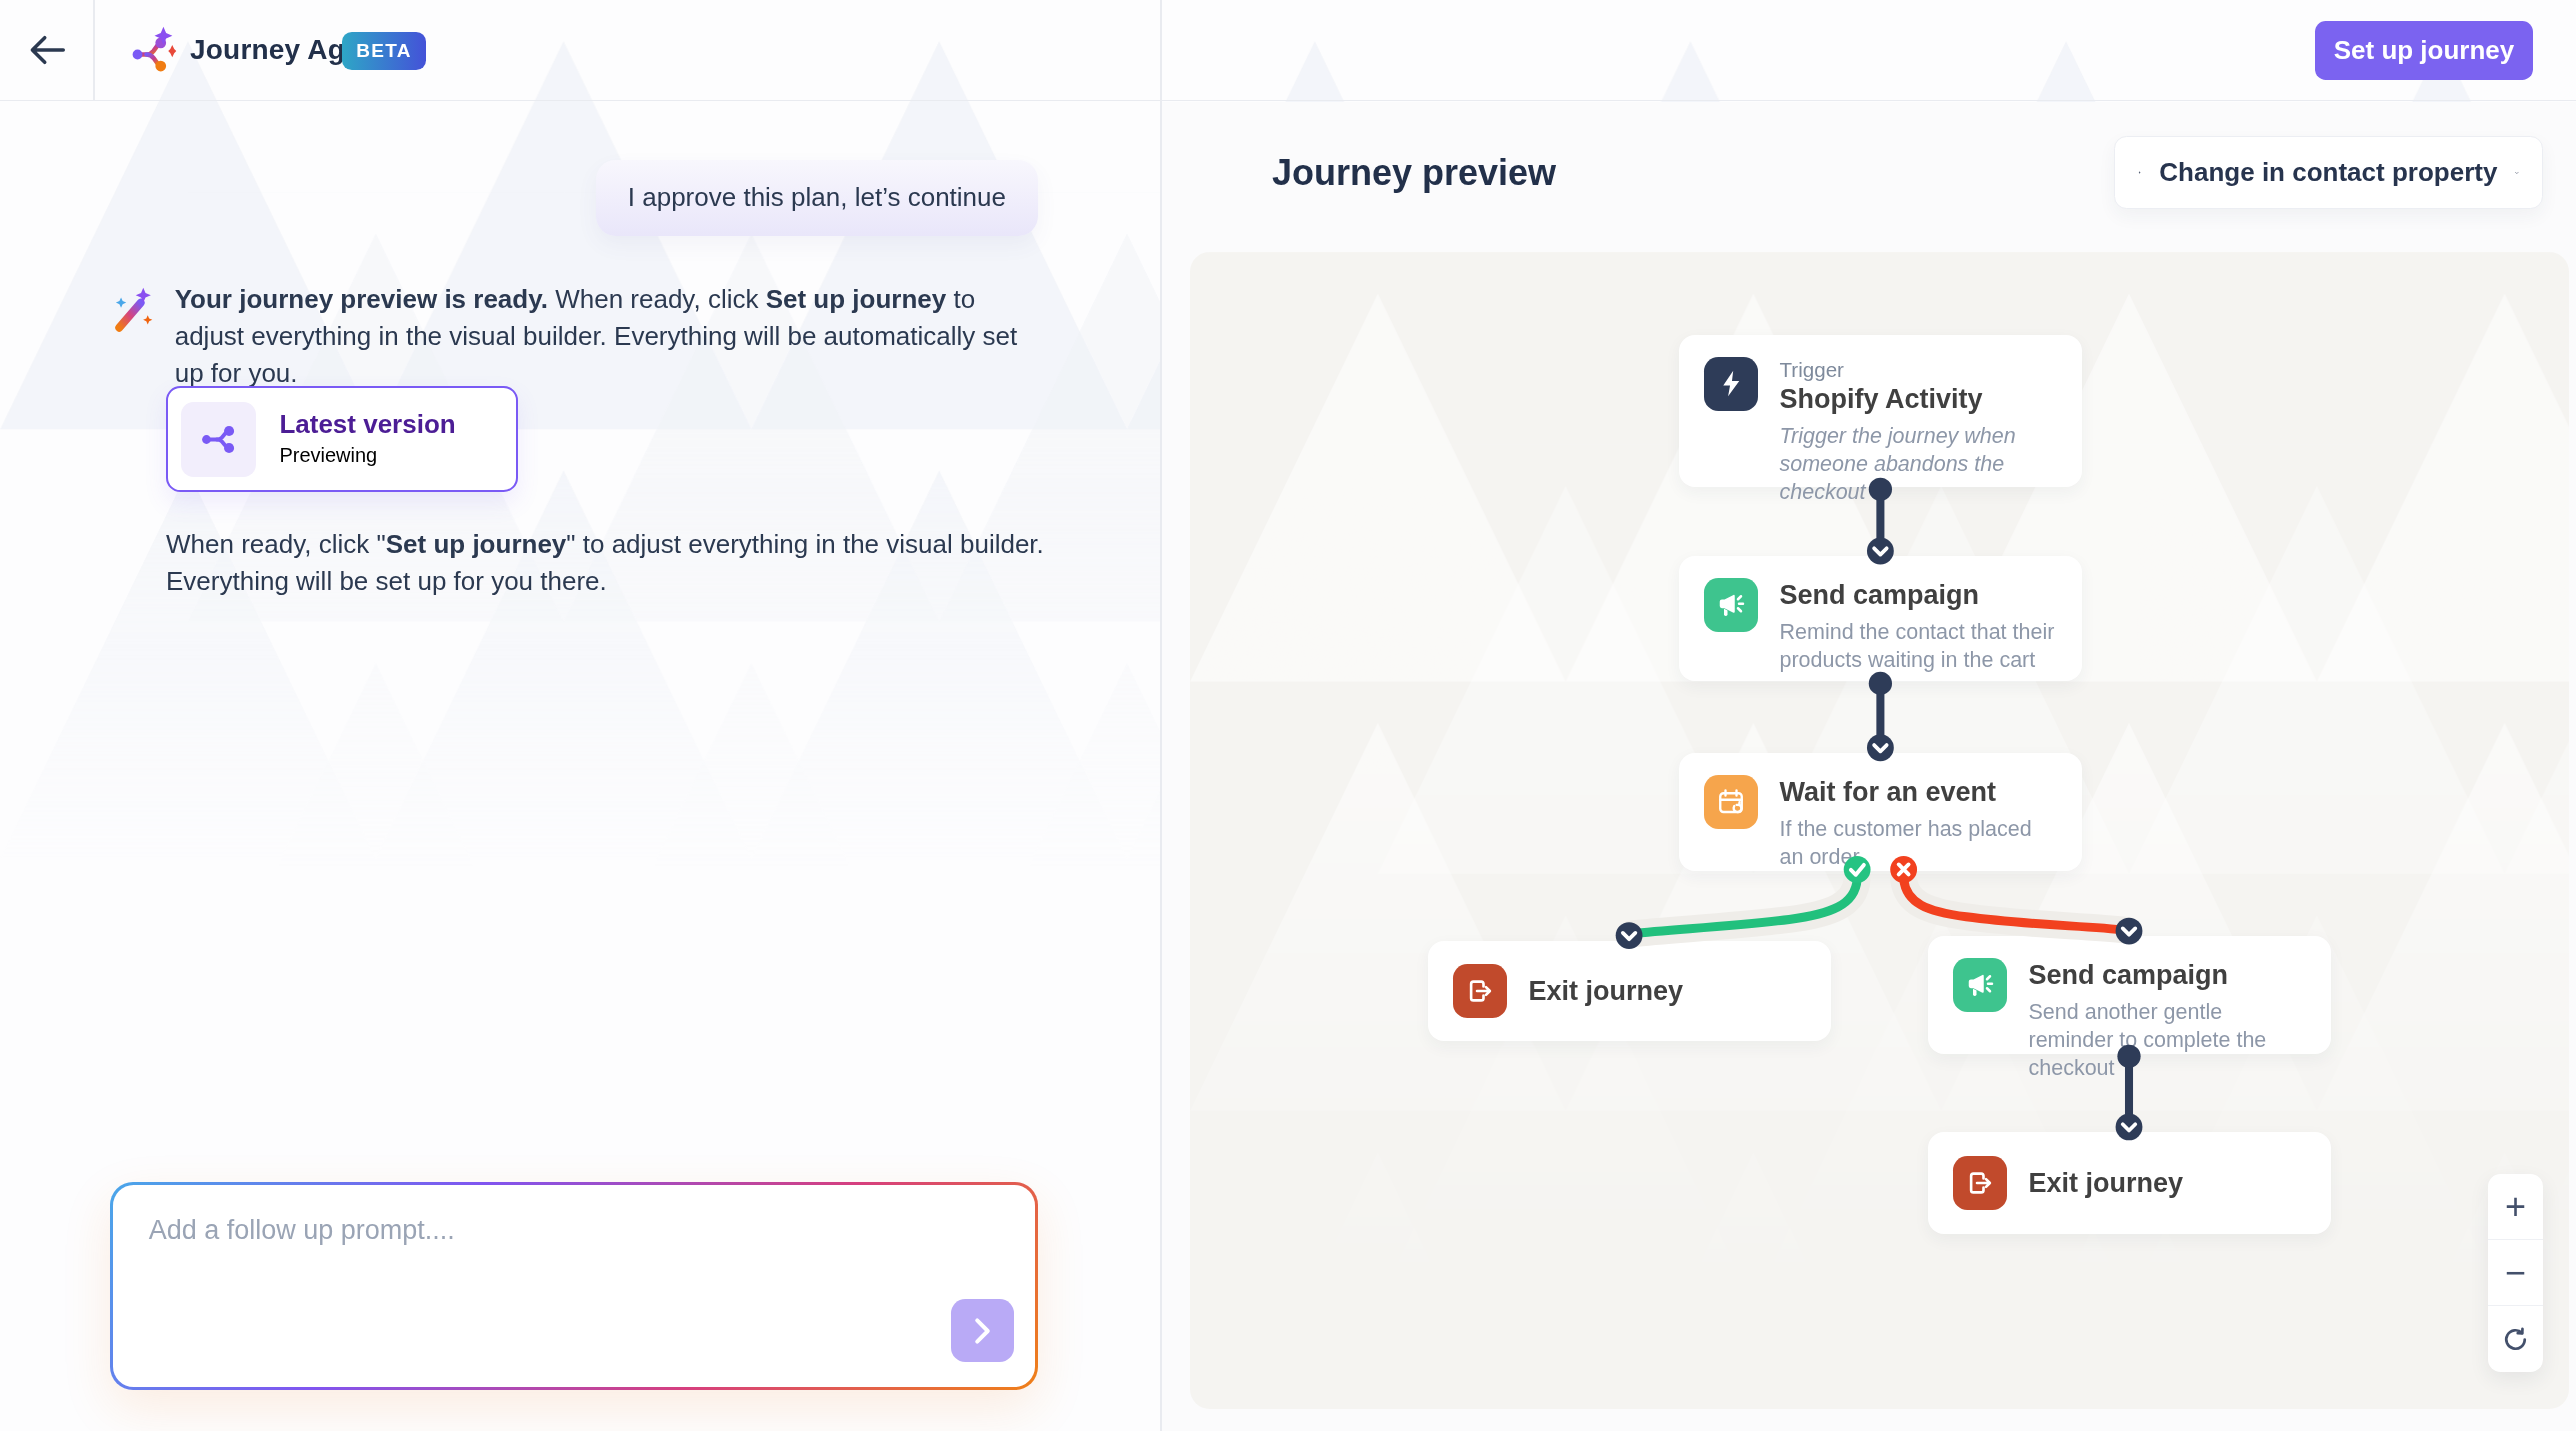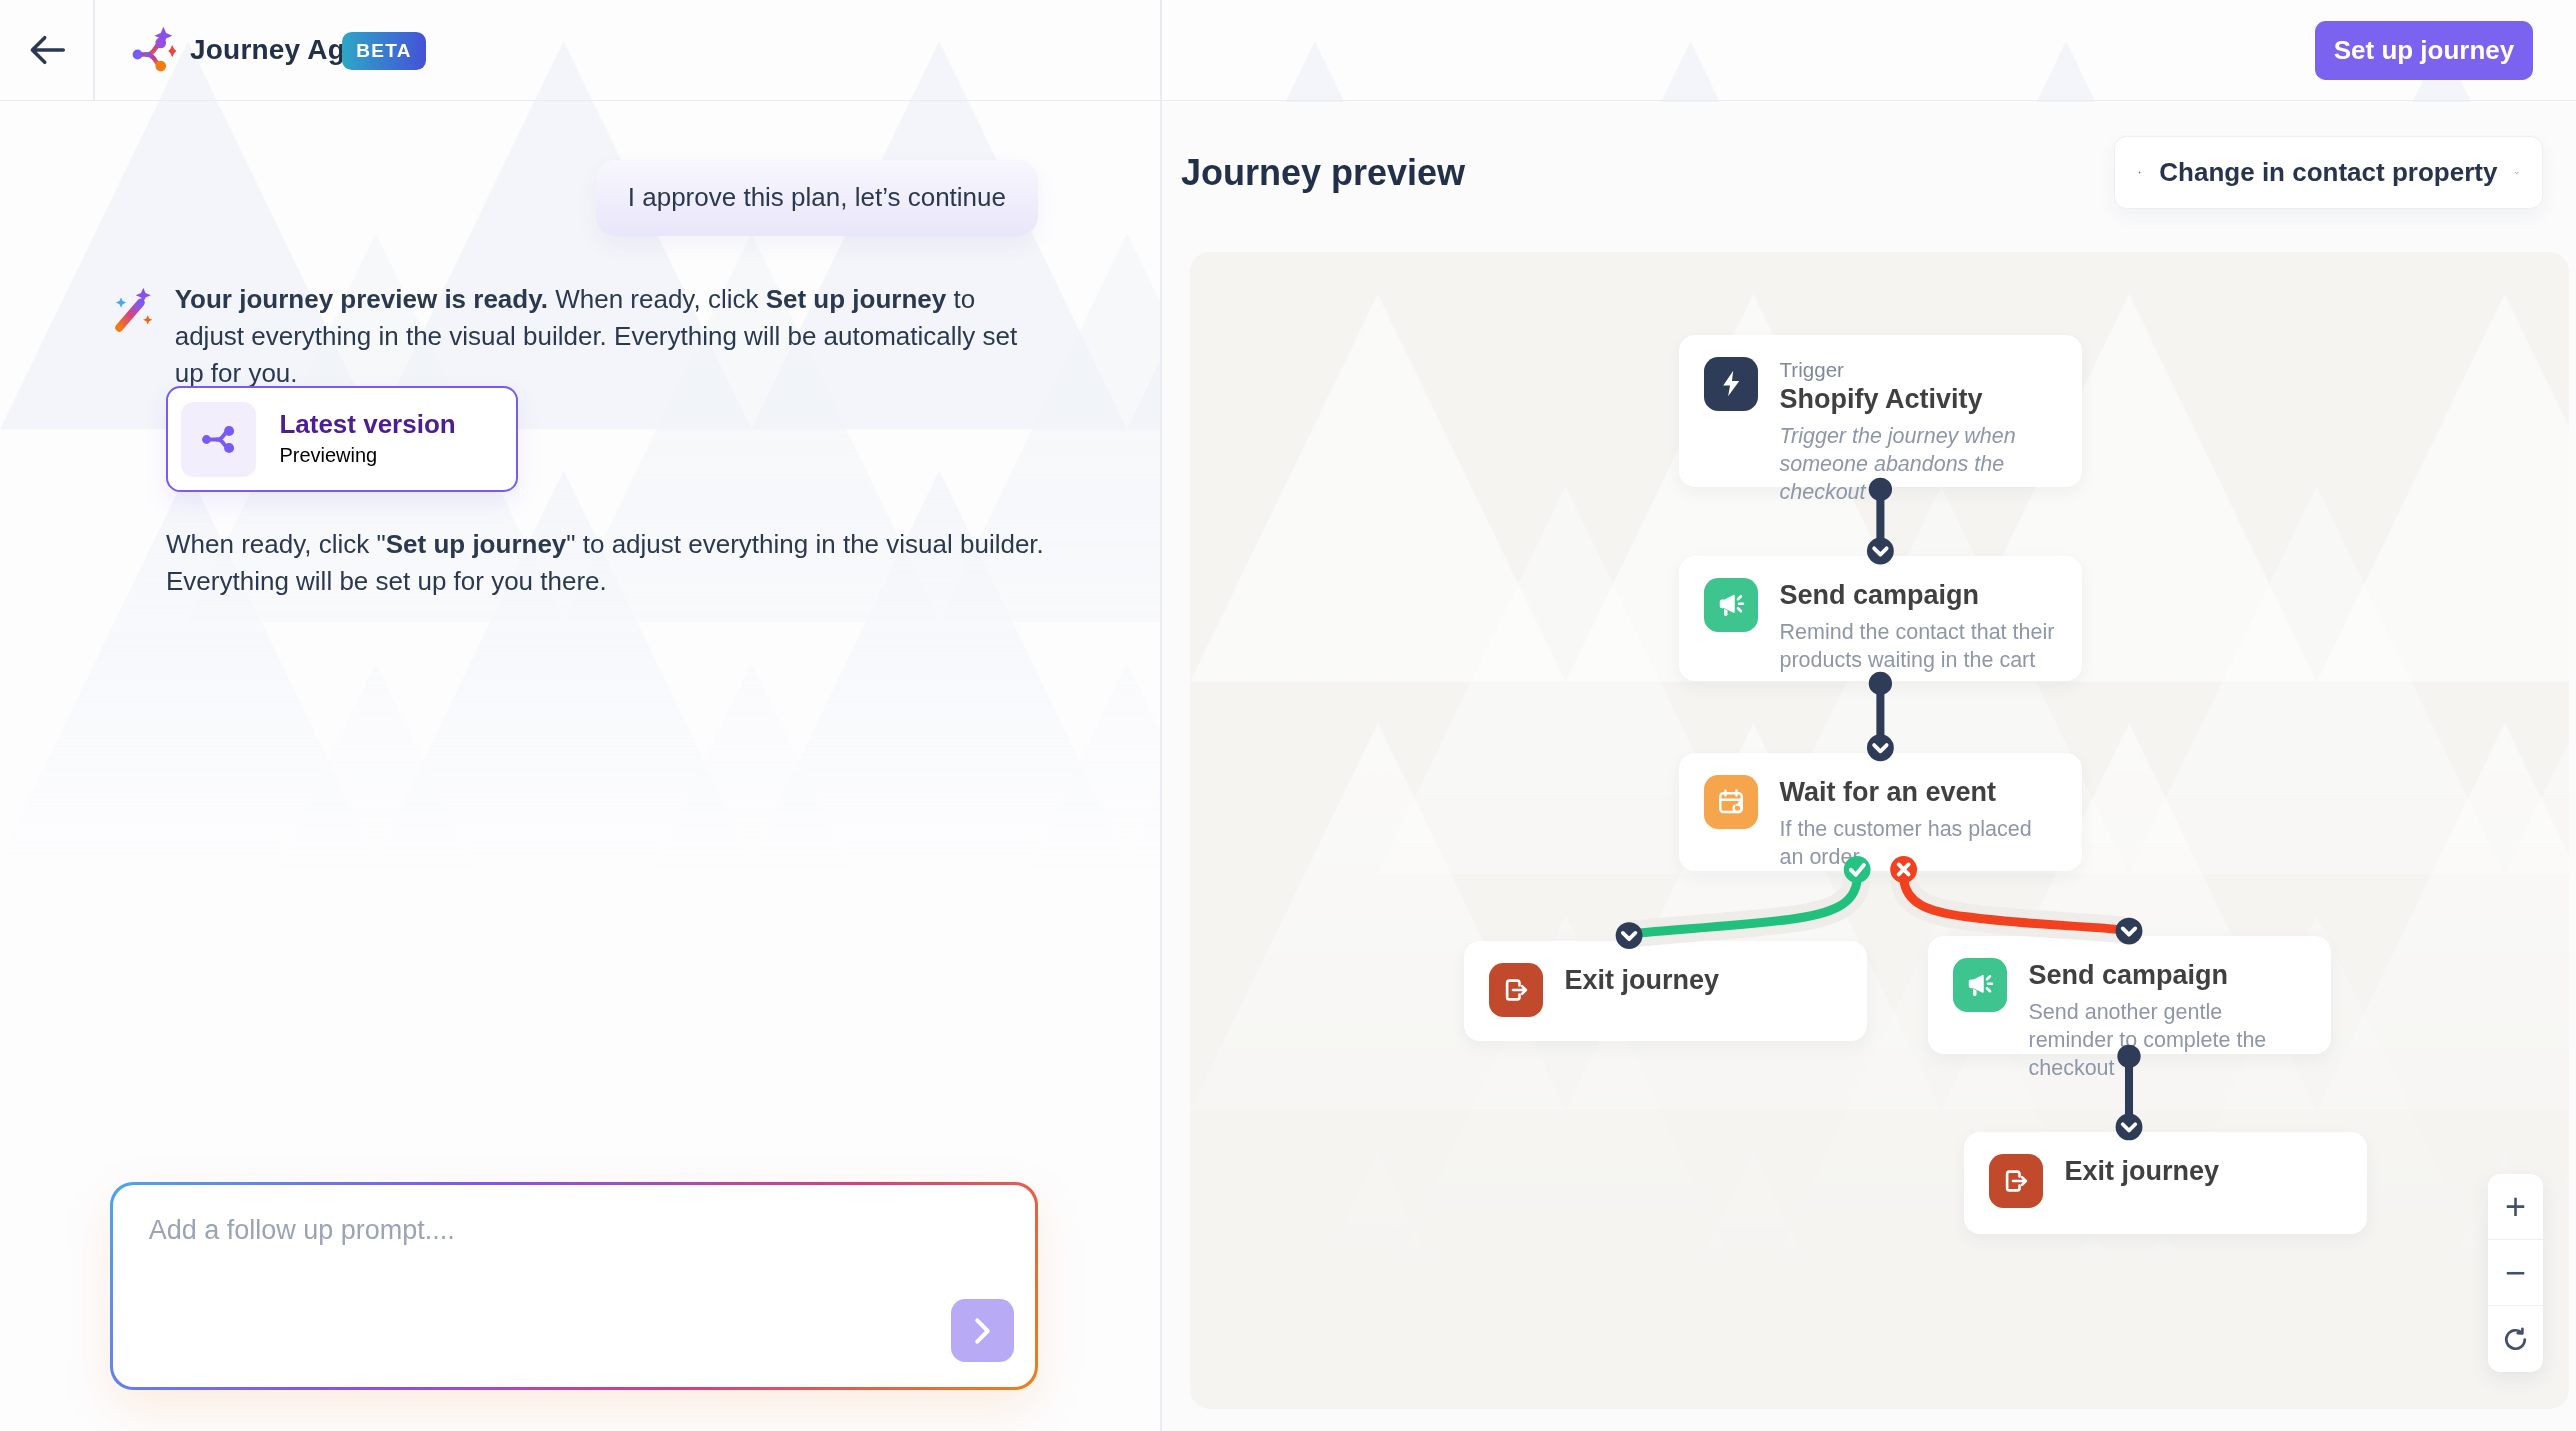--- a/index.html
+++ b/index.html
@@ -57,7 +57,7 @@
             background:#b9aaf6;display:flex;align-items:center;justify-content:center;cursor:pointer;}
 
   
-  .preview-heading{position:absolute;left:1181px;top:152px;font-size:36px;font-weight:700;color:#22304a;z-index:2;}
+  .preview-heading{position:absolute;left:1272px;top:152px;font-size:36px;font-weight:700;color:#22304a;z-index:2;}
   .filter-dropdown{position:absolute;left:2114px;top:136px;width:429px;height:73px;background:#fff;
                    border:1.8px solid #eceef3;border-radius:12.5px;display:flex;align-items:center;gap:18px;
                    padding:0 23px;box-sizing:border-box;cursor:pointer;z-index:2;

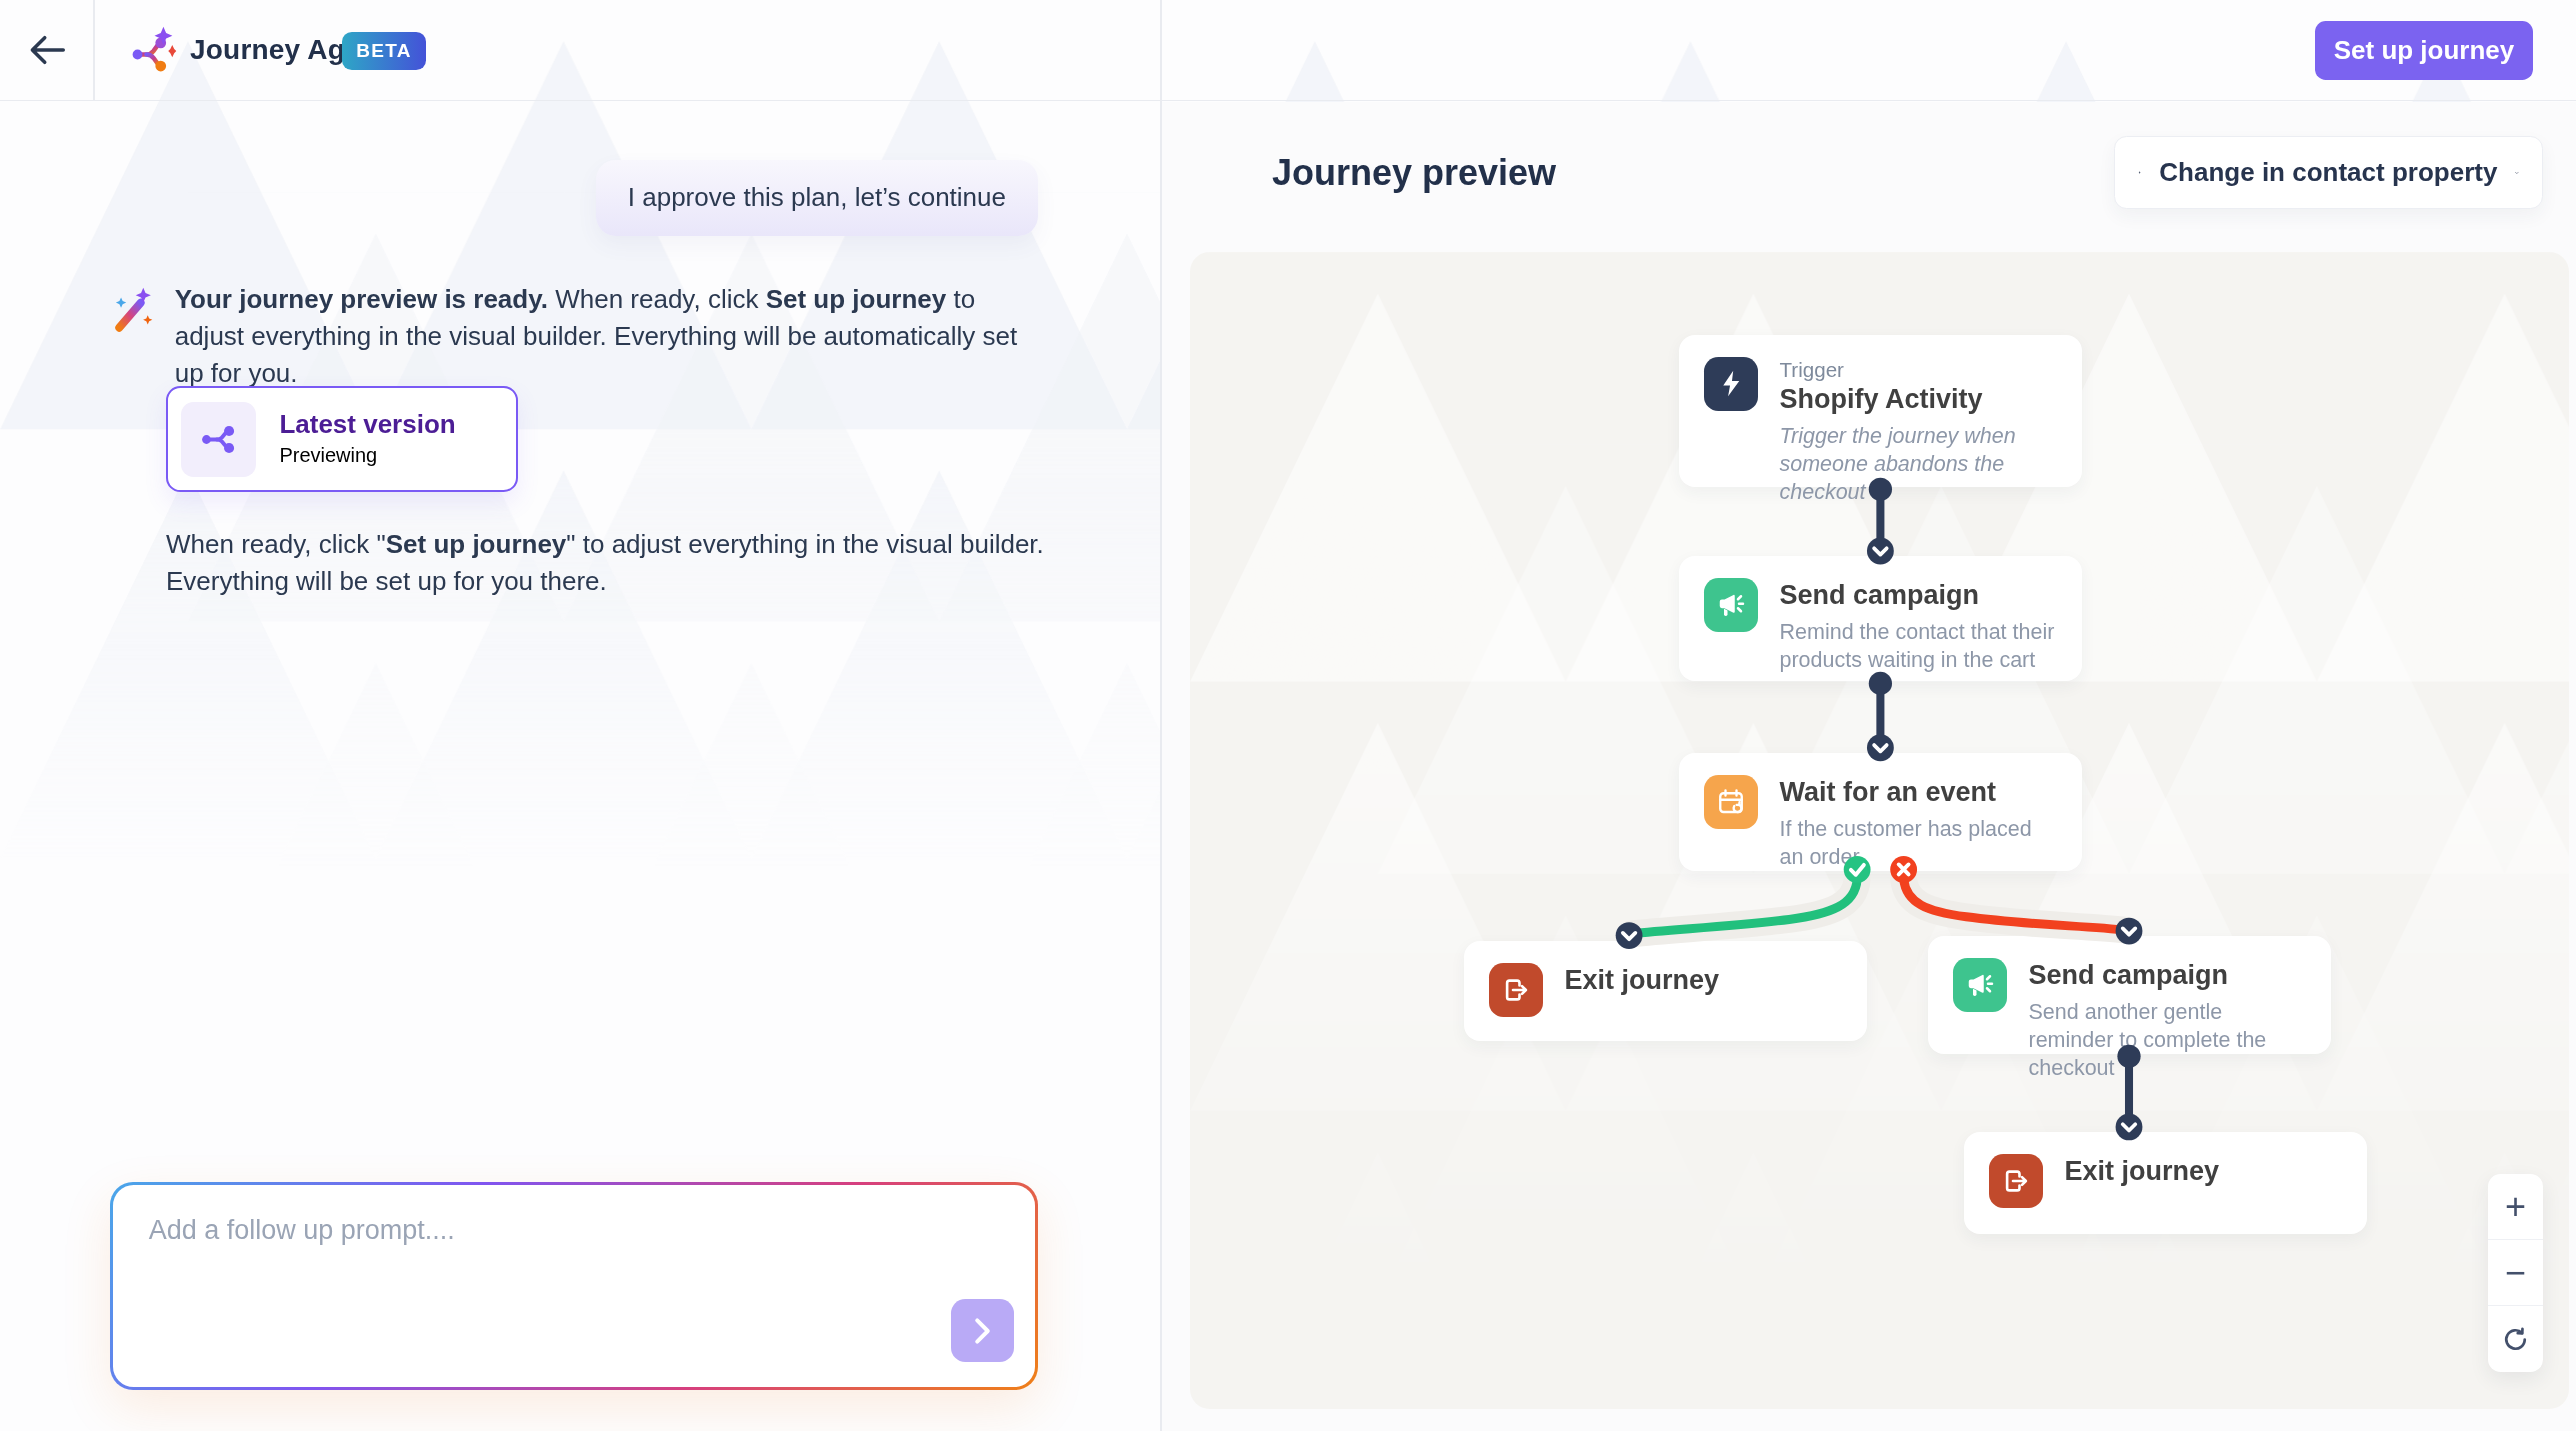--- a/index.html
+++ b/index.html
@@ -75,7 +75,7 @@
   .node-title{font-size:27px;font-weight:700;color:#404040;line-height:34px;}
   .node-desc{font-size:21.5px;color:#8d97a8;line-height:28px;margin-top:6px;}
   .node-desc.italic{font-style:italic;}
-  .node.exit{align-items:flex-start;margin-left:36px;}
+  .node.exit{align-items:center;}
   .icon-navy{background:#2e3c58;}
   .icon-green{background:#3ec48e;}
   .icon-orange{background:#f6a54c;}

